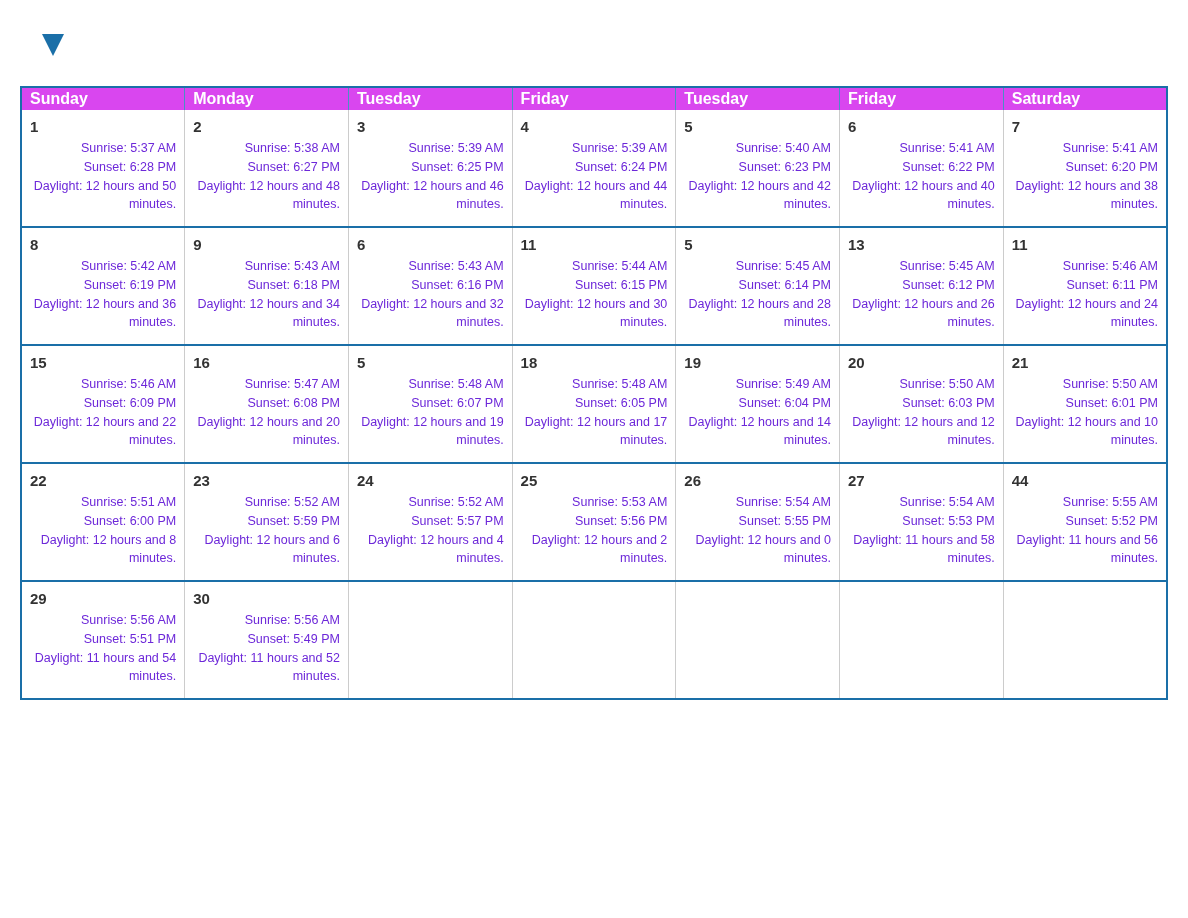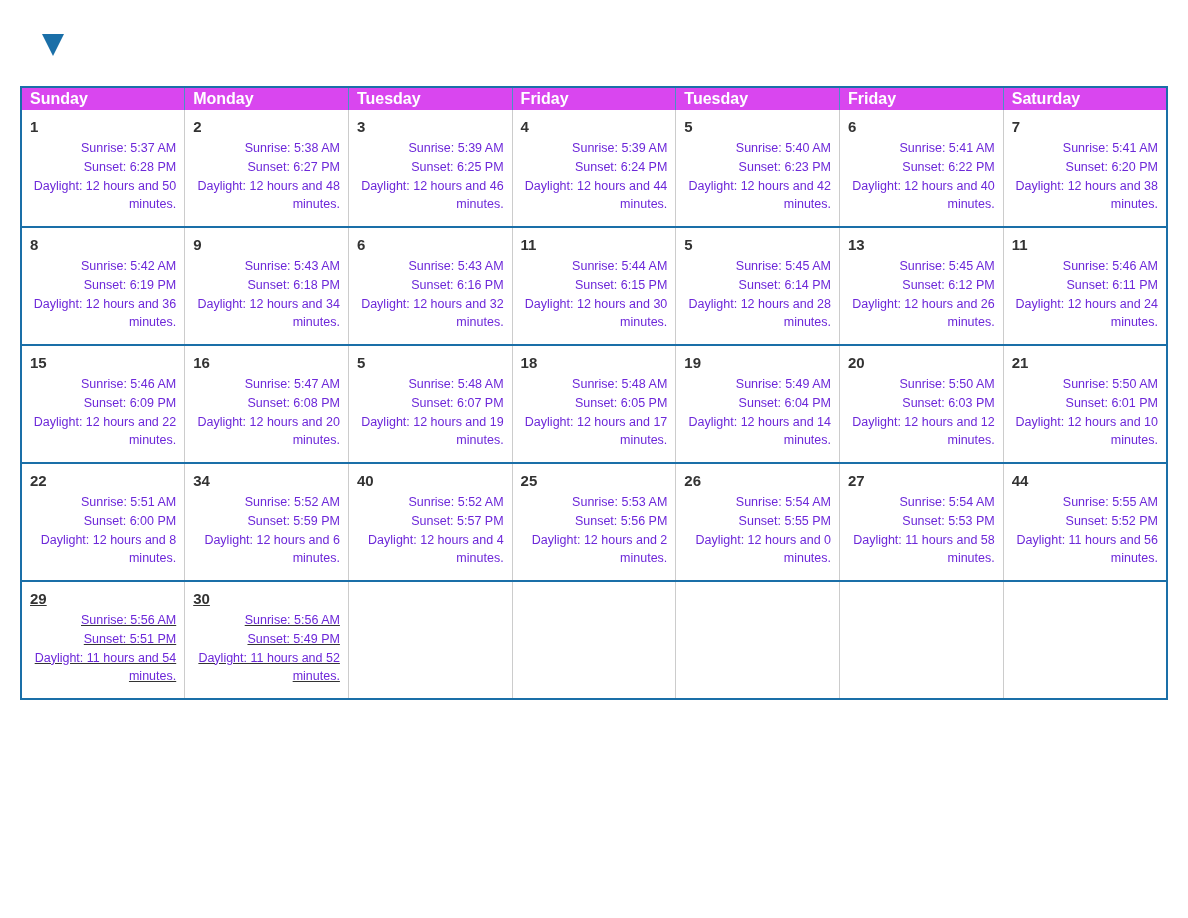--- a/index.html
+++ b/index.html
@@ -319,7 +319,7 @@
         </div>
       </td>
         <td>
-        <span class="day-number">34</span>
+        <span class="day-number">23</span>
         <div class="day-info">
           Sunrise: 5:52 AM<br>
           Sunset: 5:59 PM<br>

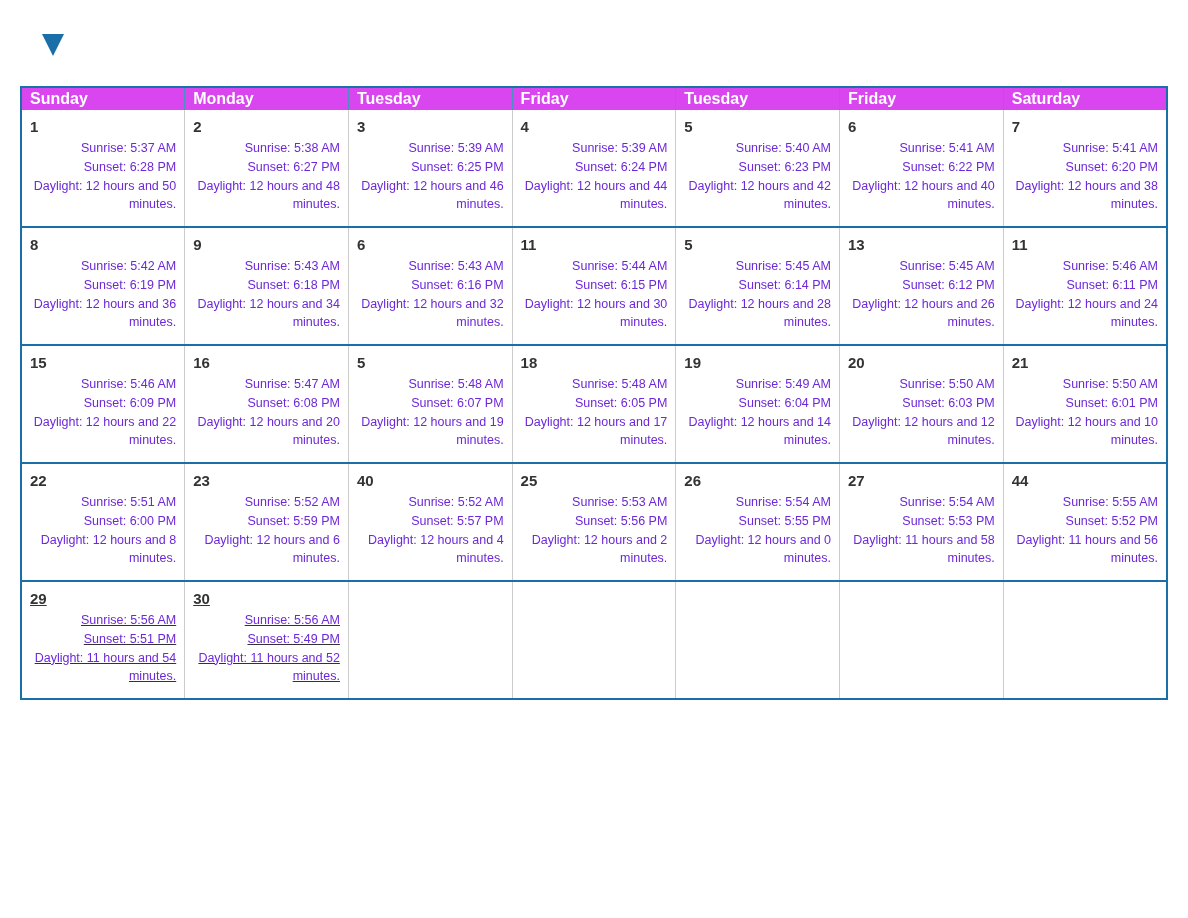--- a/index.html
+++ b/index.html
@@ -327,7 +327,7 @@
         </div>
       </td>
         <td>
-        <span class="day-number">40</span>
+        <span class="day-number">24</span>
         <div class="day-info">
           Sunrise: 5:52 AM<br>
           Sunset: 5:57 PM<br>

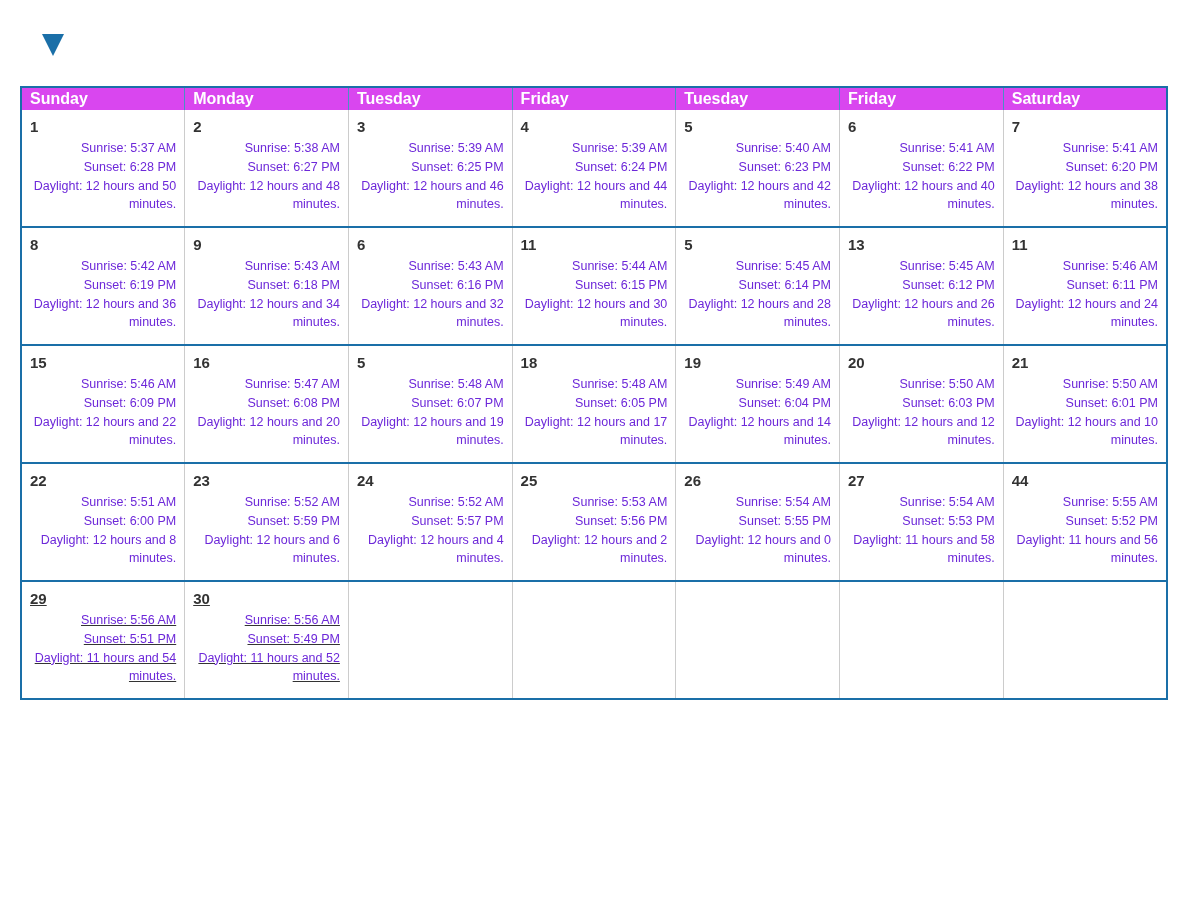--- a/index.html
+++ b/index.html
@@ -81,7 +81,7 @@
       min-height: 90px;
     }
     .calendar td:last-child { border-right: none; }
-    .calendar tr:last-child td { border-bottom: none; text-decoration: underline; }
+    .calendar tr:last-child td { border-bottom: none; }
     .day-number {
       font-size: 15px;
       font-weight: bold;

